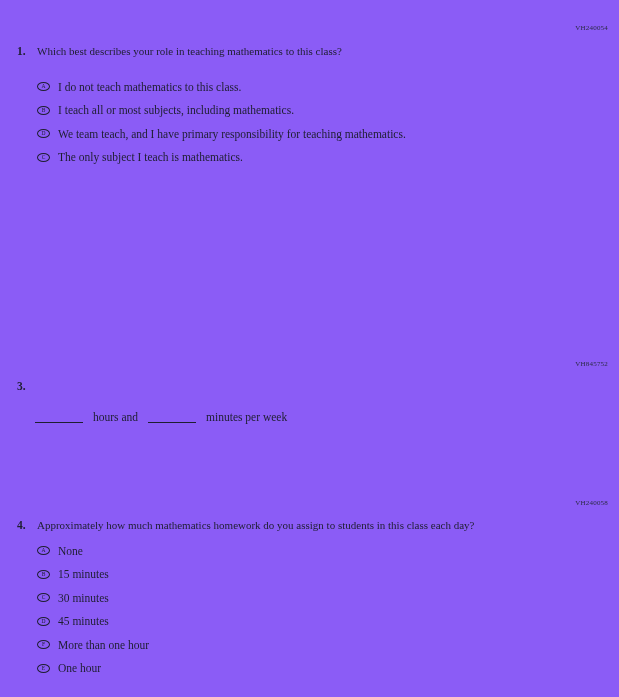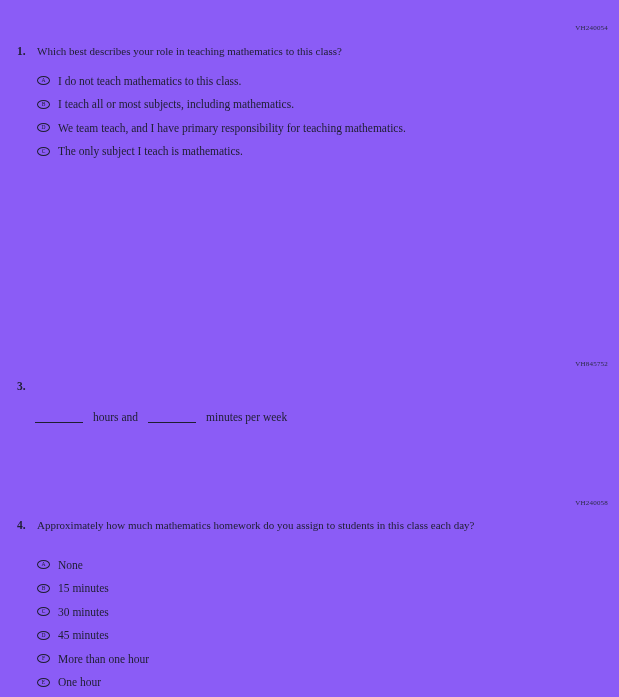--- a/index.html
+++ b/index.html
@@ -40,7 +40,7 @@
   .sec-q2 .q-row, .sec-q3 .q-row { margin-top: 10px; }
   .sec-q4 .q-row { margin-top: 10px; }
 
-  .options { margin-top: 11px; }
+  .options { margin-top: 17px; }
   .sec-q4 .options { margin-top: 21px; }
   .option {
     display: flex;

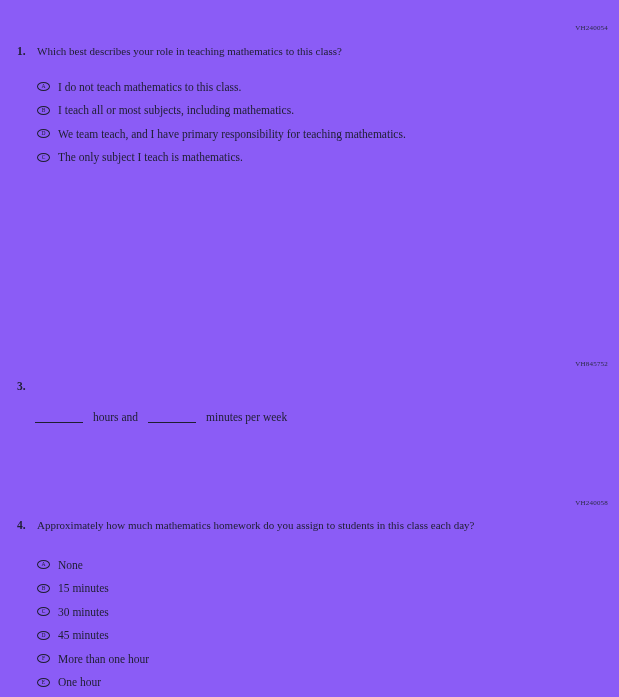--- a/index.html
+++ b/index.html
@@ -41,7 +41,7 @@
   .sec-q4 .q-row { margin-top: 10px; }
 
   .options { margin-top: 17px; }
-  .sec-q4 .options { margin-top: 21px; }
+  .sec-q4 .options { margin-top: 7px; }
   .option {
     display: flex;
     align-items: center;

